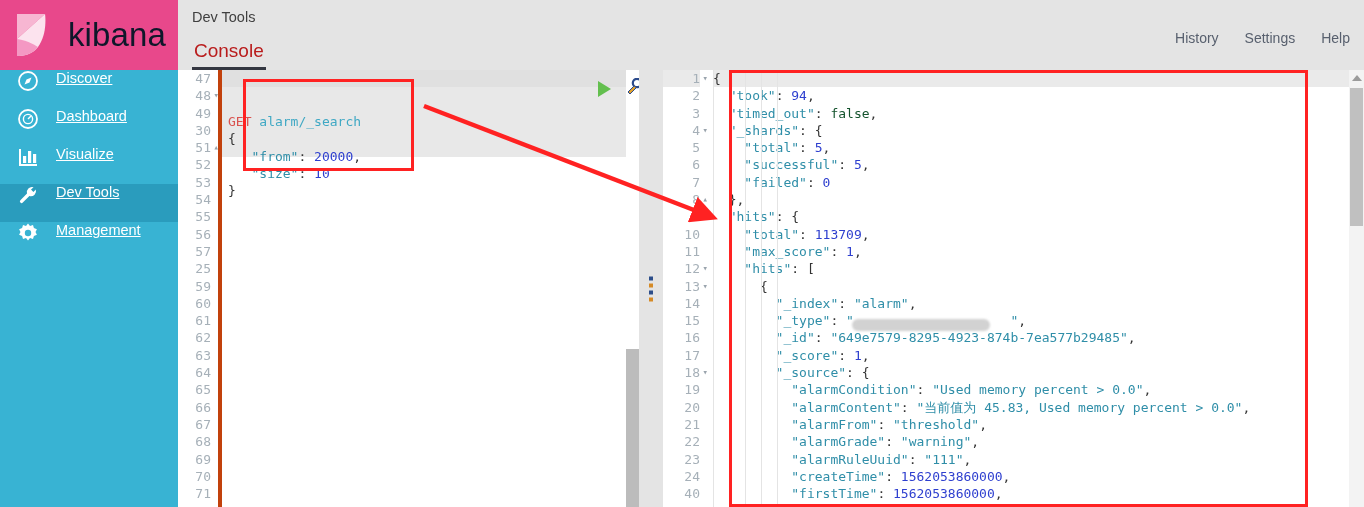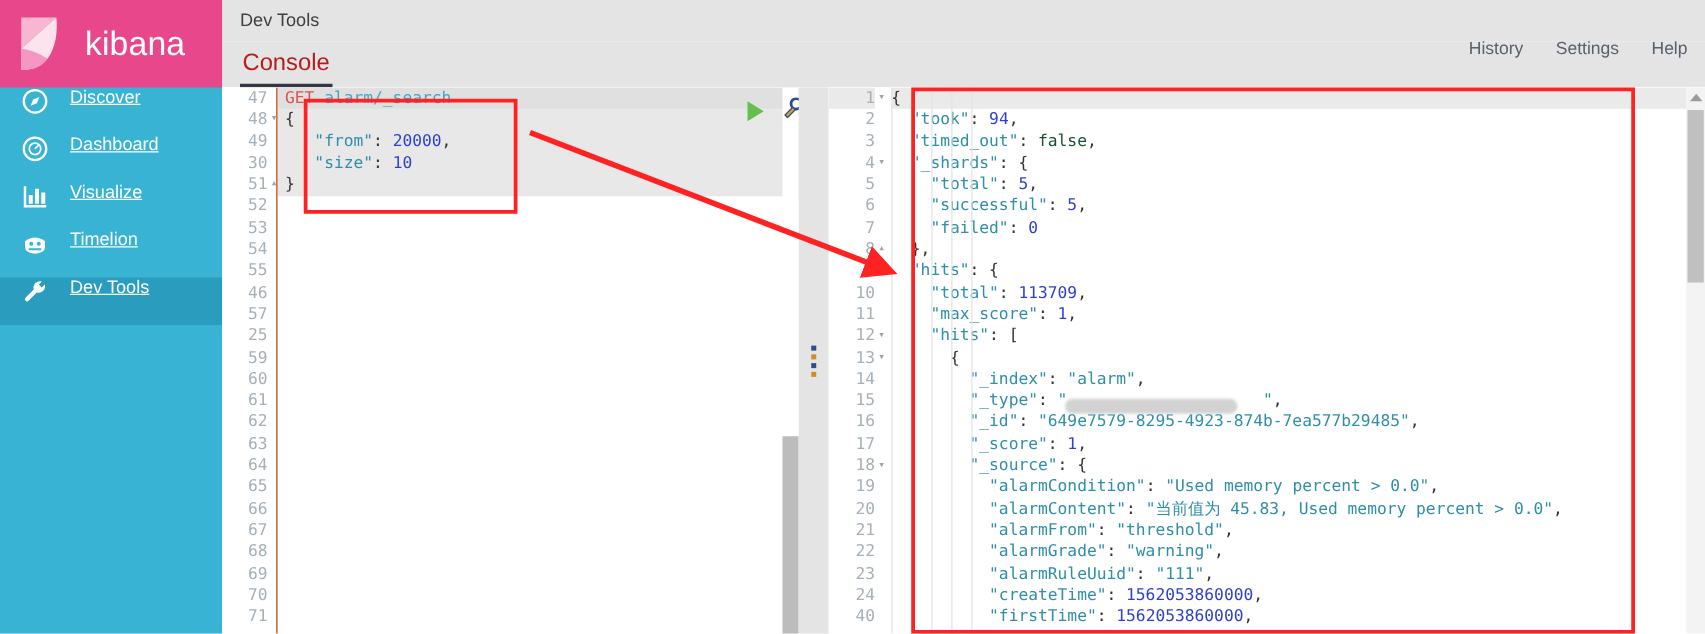--- a/index.html
+++ b/index.html
@@ -25,7 +25,7 @@
   }
   .logo-mark { width: 42px; height: 44px; flex: 0 0 42px; position: relative; }
   .logo-text {
-    color: #ffffff; font-size: 27px; font-weight: 400;
+    color: #0f172a; font-size: 33px; font-weight: 400;
     margin-left: 12px; letter-spacing: .1px; text-align: right;
   }
   .nav-item {

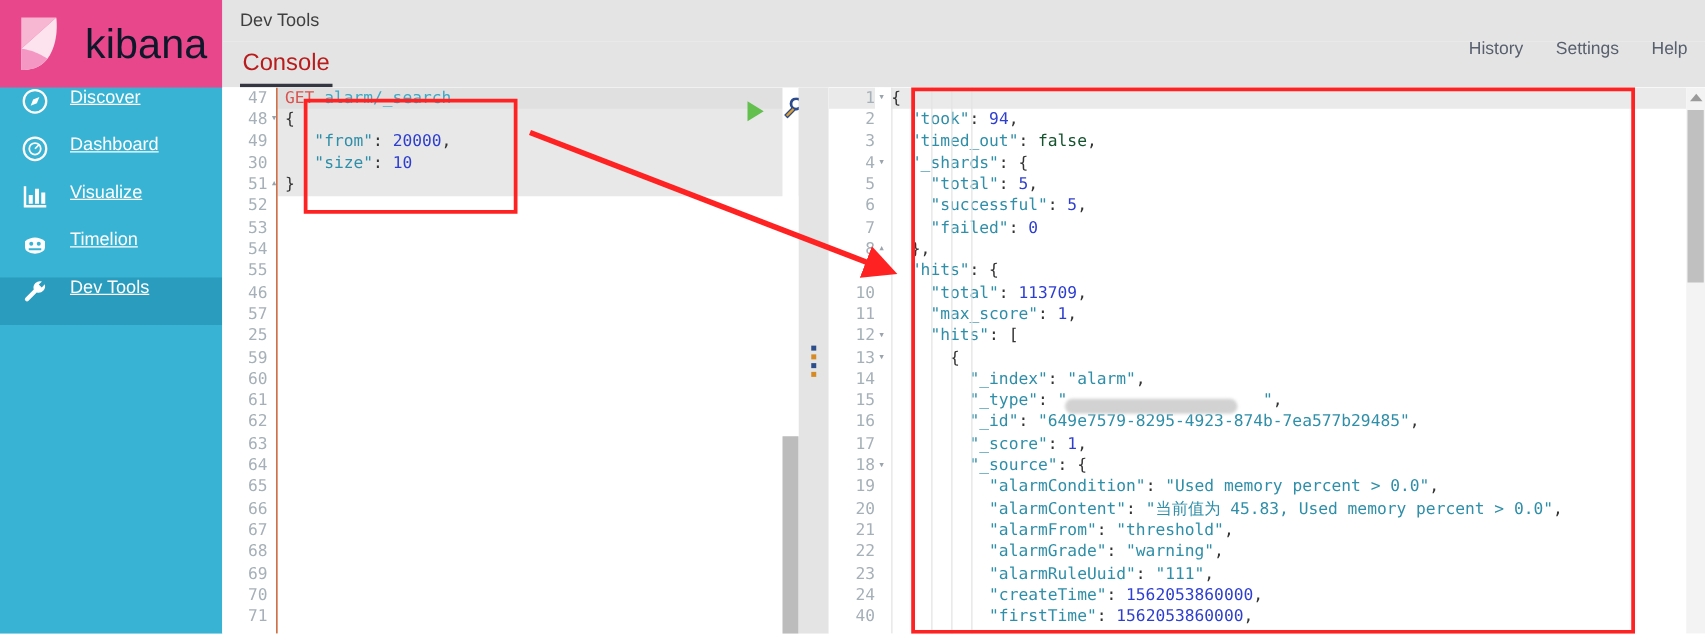--- a/index.html
+++ b/index.html
@@ -88,7 +88,7 @@
     text-align: right; padding-right: 7px;
     color: #a6b0b8; user-select: none; position: relative;
   }
-  .gutter-right-border { border-right: 1px solid #c2410c; }
+  .gutter-right-border { border-right: 4px solid #c2410c; }
   .gut-line { height: 17.3px; line-height: 17.3px; position: relative; }
   .gut-line.hl { background: #eaeaea; }
   .fold {

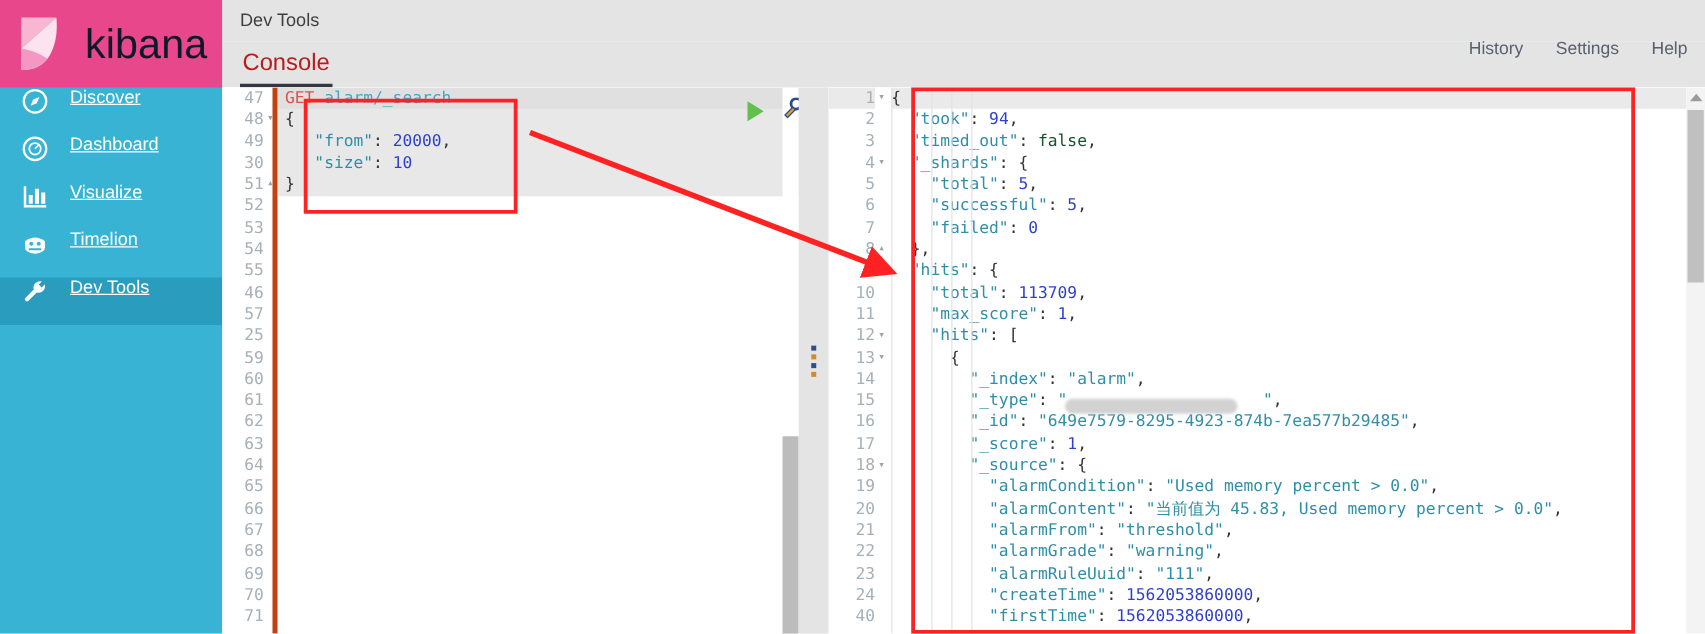--- a/index.html
+++ b/index.html
@@ -100,7 +100,7 @@
   .cl.hl { background: #eaeaea; }
 
   
-  .pane-left .code-lines { background: transparent; }
+  .pane-left .code-lines { background: transparent; margin-top: 43px; }
   .req-bg {
     position: absolute; left: 44px; top: 0; width: 417px; height: 87px;
     background: #e8e8e8;

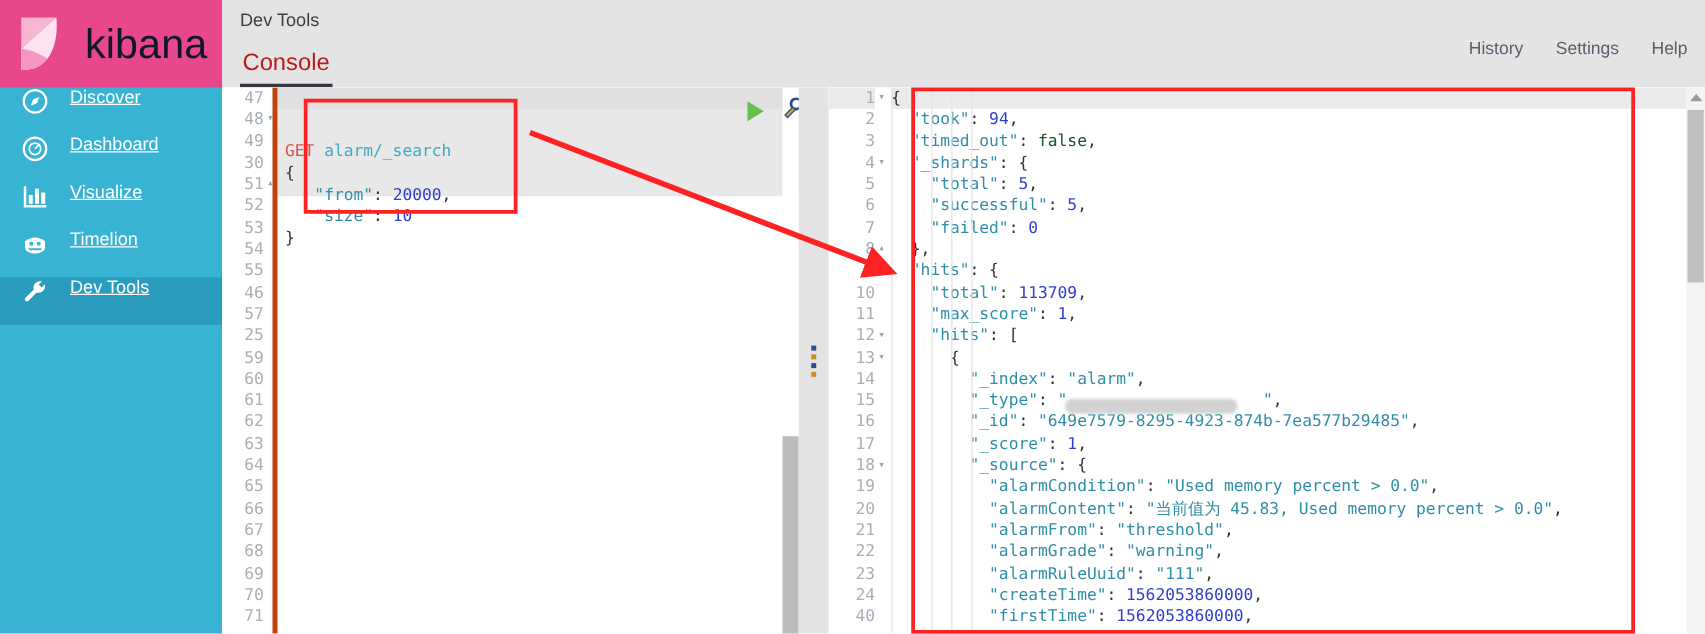--- a/index.html
+++ b/index.html
@@ -215,17 +215,6 @@
             </svg>
           </span>
           <span class="nav-label">Visualize</span>
-        </div>
-        <div class="nav-item">
-          <span class="nav-icon">
-            <svg width="22" height="22" viewBox="0 0 22 22">
-              <path d="M3 9 q8 -6 16 0 v5 q0 4 -8 5 q-8 -1 -8 -5 Z" fill="#fff"></path>
-              <circle cx="8" cy="11" r="1.6" fill="#38b3d3"></circle>
-              <circle cx="14" cy="11" r="1.6" fill="#38b3d3"></circle>
-              <rect x="6" y="14.6" width="10" height="1.6" fill="#38b3d3"></rect>
-            </svg>
-          </span>
-          <span class="nav-label">Timelion</span>
         </div>
         <div class="nav-item active">
           <span class="nav-icon">

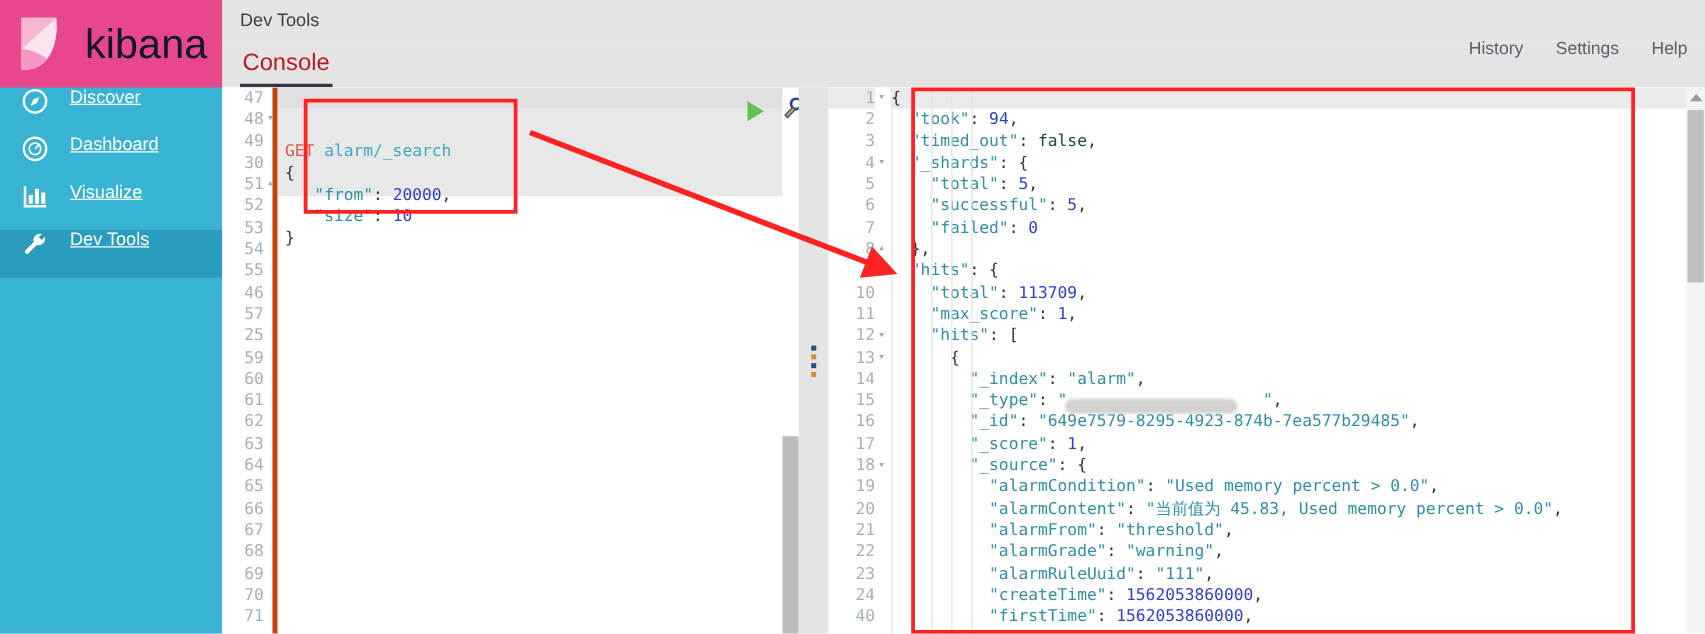--- a/index.html
+++ b/index.html
@@ -223,6 +223,15 @@
             </svg>
           </span>
           <span class="nav-label">Dev Tools</span>
+        </div>
+        <div class="nav-item">
+          <span class="nav-icon">
+            <svg width="22" height="22" viewBox="0 0 22 22">
+              <path d="M11 1.6 l2 2.4 l3-.9 l.9 3 l3 1.1 l-1.4 2.8 l1.4 2.8 l-3 1.1 l-.9 3 l-3-.9 l-2 2.4 l-2-2.4 l-3 .9 l-.9-3 l-3-1.1 l1.4-2.8 l-1.4-2.8 l3-1.1 l.9-3 l3 .9 Z" fill="#fff"></path>
+              <circle cx="11" cy="11" r="3.2" fill="#38b3d3"></circle>
+            </svg>
+          </span>
+          <span class="nav-label">Management</span>
         </div>
       </div>
   </div>

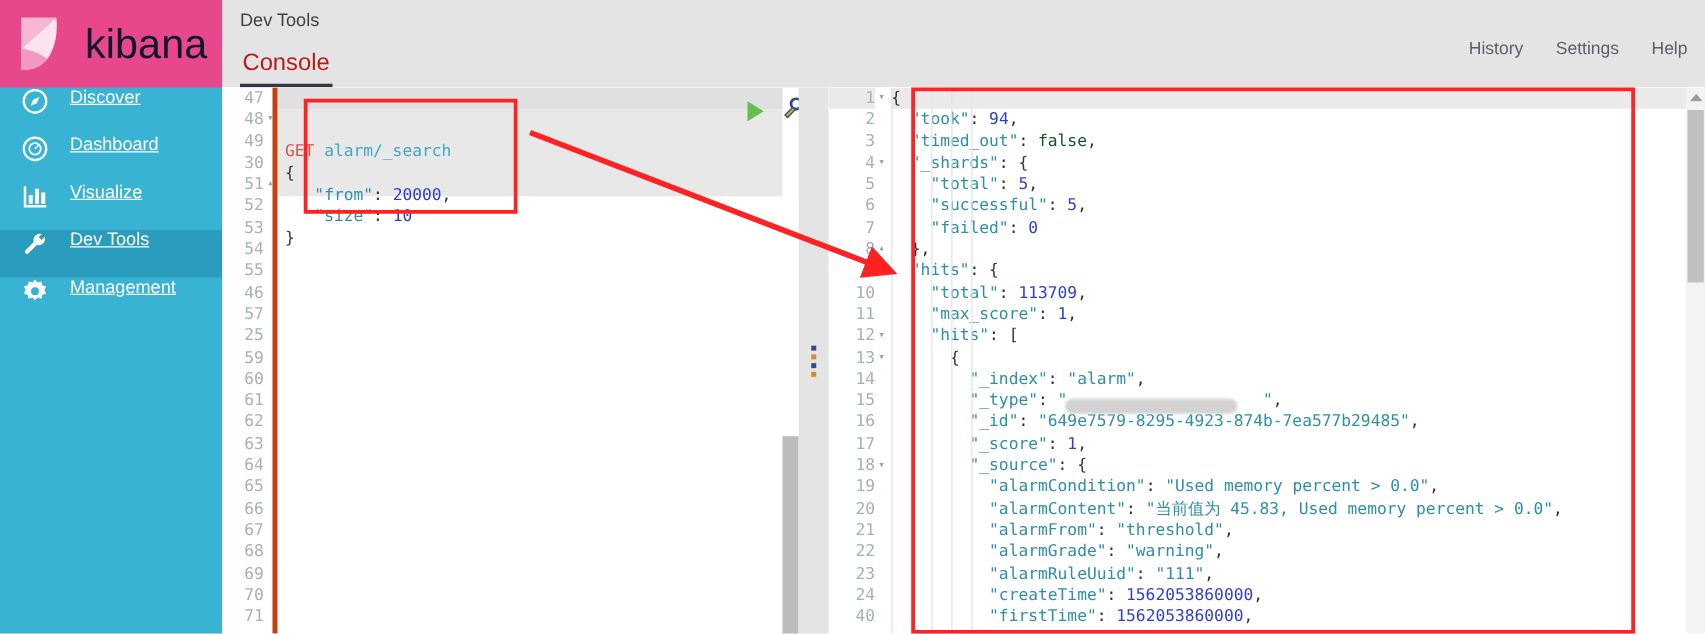--- a/index.html
+++ b/index.html
@@ -267,7 +267,7 @@
               <div class="gut-line">53</div>
               <div class="gut-line">54</div>
               <div class="gut-line">55</div>
-              <div class="gut-line">46</div>
+              <div class="gut-line">56</div>
               <div class="gut-line">57</div>
               <div class="gut-line">25</div>
               <div class="gut-line">59</div>

